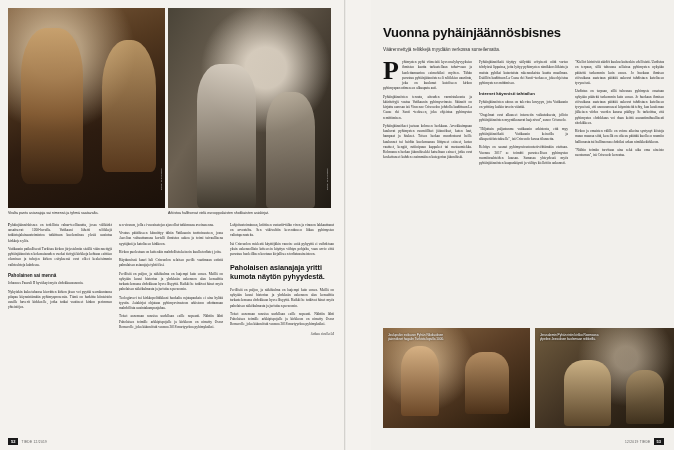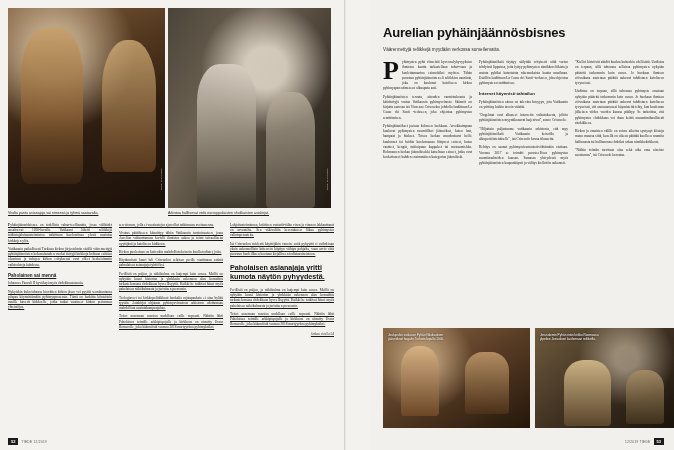--- a/index.html
+++ b/index.html
@@ -160,7 +160,7 @@
 
   <div class="page page-right">
     <div class="r-inner">
-      <h1 class="headline">Aurelian pyhäinjäännösbisnes</h1>
+      <h1 class="headline">Vuonna pyhäinjäännösbisnes</h1>
       <div class="standfirst">Väärennettyjä reliikkejä myydään verkossa sumeilematta.</div>
 
       <div class="rcols">

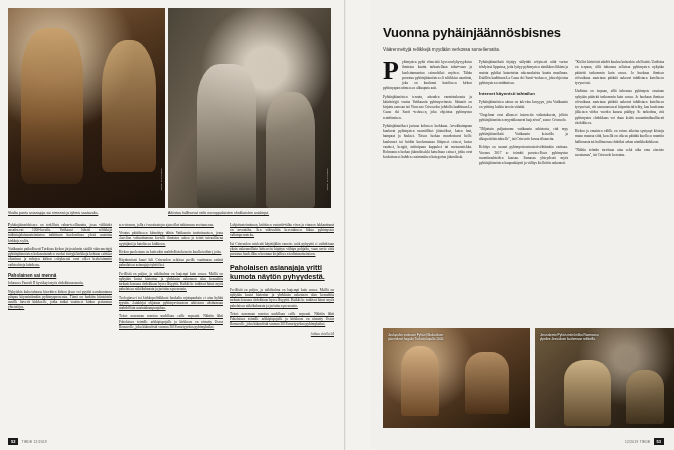--- a/index.html
+++ b/index.html
@@ -12,7 +12,7 @@
   }
   .spread{position:relative;width:674px;height:450px;display:flex;}
   .page{position:relative;background:#f4f2ee;height:450px;overflow:hidden;}
-  .page-left{width:403px;text-decoration:underline;}
+  .page-left{width:403px;}
   .page-right{width:329px;background:#f2f0ec;}
   .gutter{position:absolute;left:344px;top:0;width:3px;height:450px;
     background:linear-gradient(to right,rgba(0,0,0,.18),rgba(0,0,0,.04),rgba(255,255,255,.5));}

